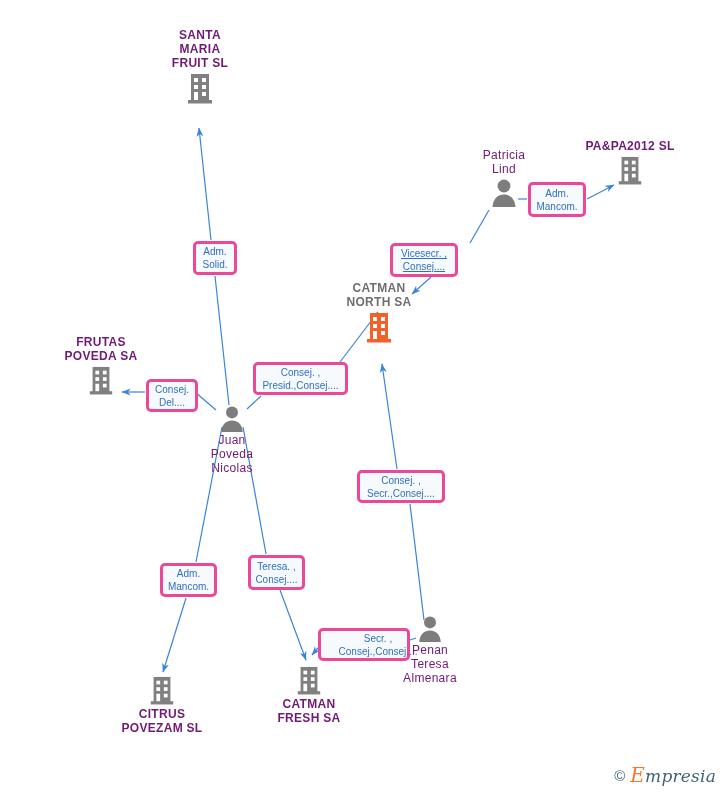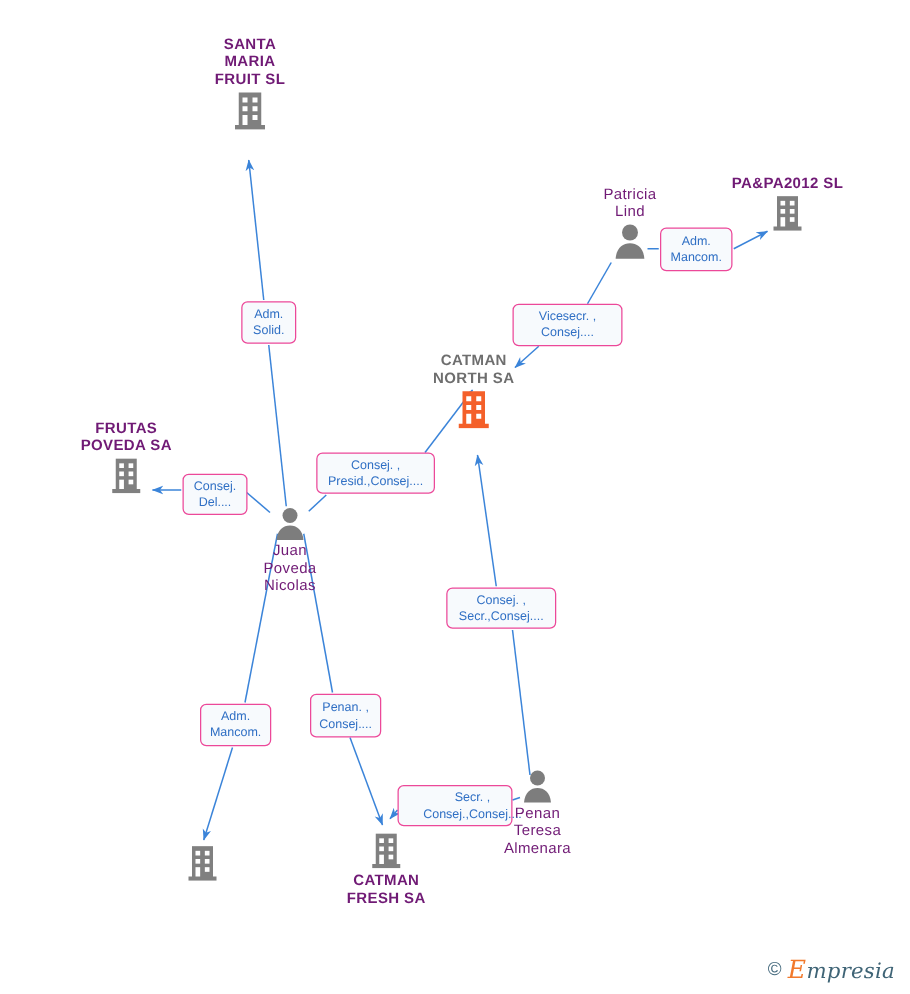--- a/index.html
+++ b/index.html
@@ -48,7 +48,7 @@
   .rel-box {
     position: absolute;
     box-sizing: border-box;
-    border: 1px solid #ec4899;
+    border: 3px solid #ec4899;
     border-radius: 5px;
     background: #f7fafd;
     color: #2f6fc4;

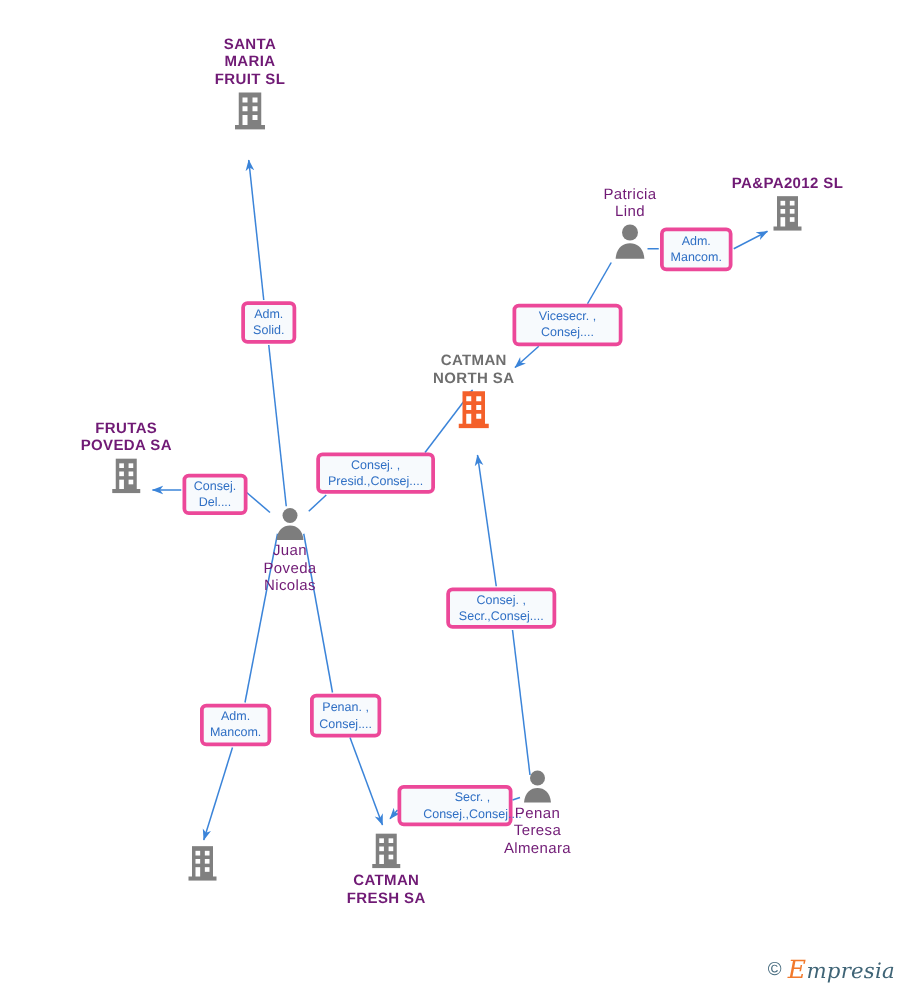--- a/index.html
+++ b/index.html
@@ -294,7 +294,7 @@
 <div class="rel-box" style="left:528px; top:182px; width:58px; height:35px;">Adm.
 Mancom.</div>
 
-<div class="rel-box" style="left:410px; top:243px; width:88px; height:34px;">Vicesecr. ,
+<div class="rel-box" style="left:390px; top:243px; width:68px; height:34px;text-decoration:underline;">Vicesecr. ,
 Consej....</div>
 
 <div class="rel-box" style="left:357px; top:470px; width:88px; height:33px;">Consej. ,

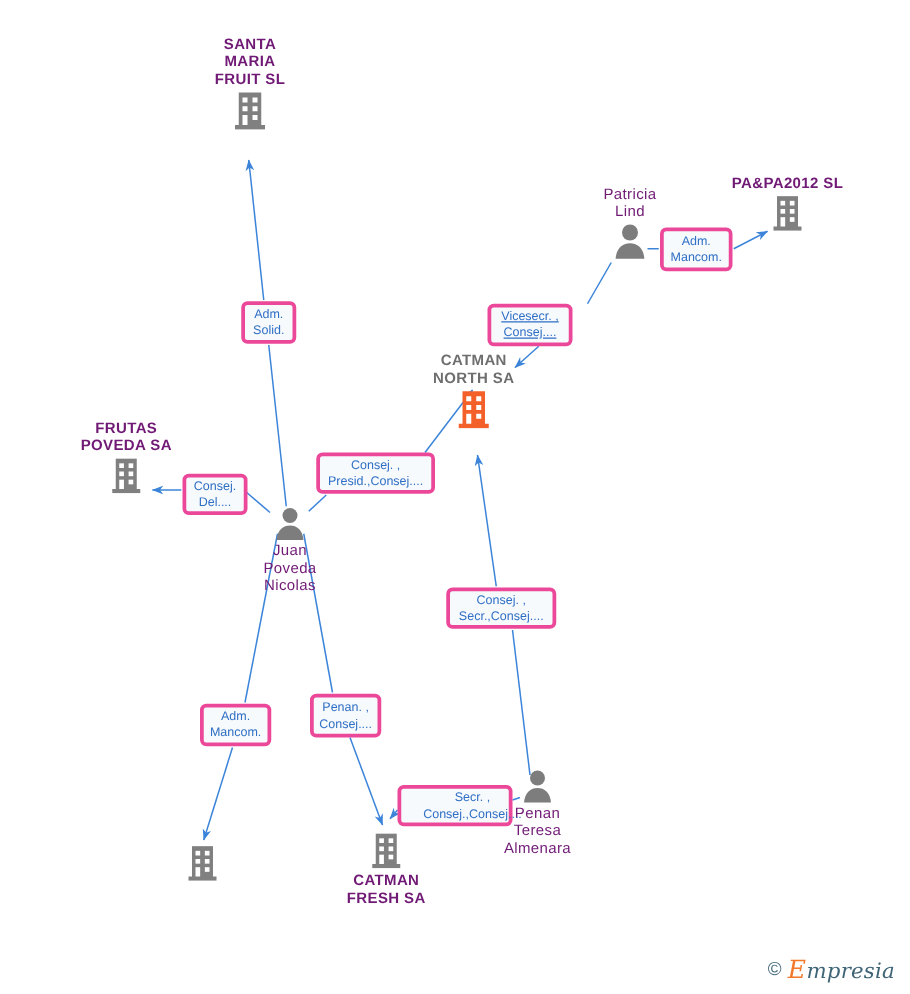--- a/index.html
+++ b/index.html
@@ -288,7 +288,7 @@
 <div class="rel-box" style="left:160px; top:563px; width:57px; height:34px;">Adm.
 Mancom.</div>
 
-<div class="rel-box" style="left:248px; top:555px; width:57px; height:35px;">Penan. ,
+<div class="rel-box" style="left:248px; top:555px; width:57px; height:35px;">Teresa. ,
 Consej....</div>
 
 <div class="rel-box" style="left:528px; top:182px; width:58px; height:35px;">Adm.

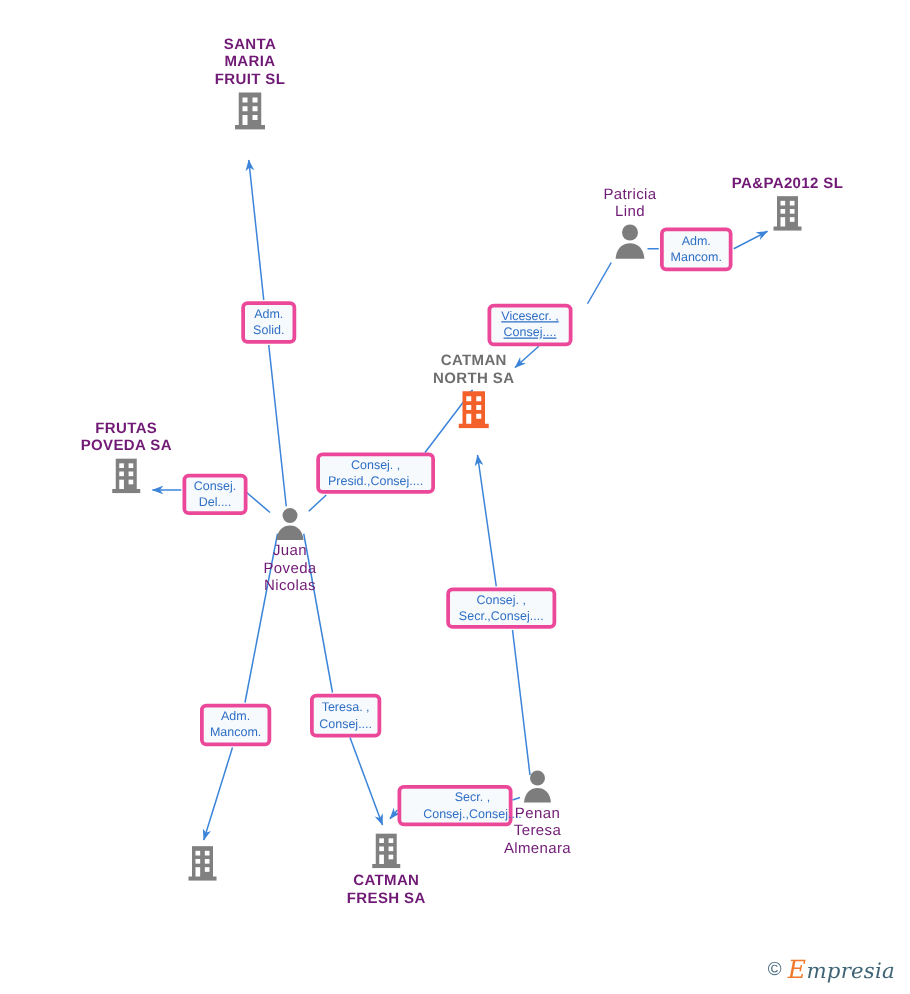--- a/index.html
+++ b/index.html
@@ -245,6 +245,8 @@
       <rect x="17" y="22" width="4" height="4" fill="#ffffff"></rect>
     </svg>
   </span>
+  <div class="node-label company">CITRUS
+POVEZAM SL</div>
 </div>
 
 <div class="node" style="left:263px; top:663px; width:92px;">

